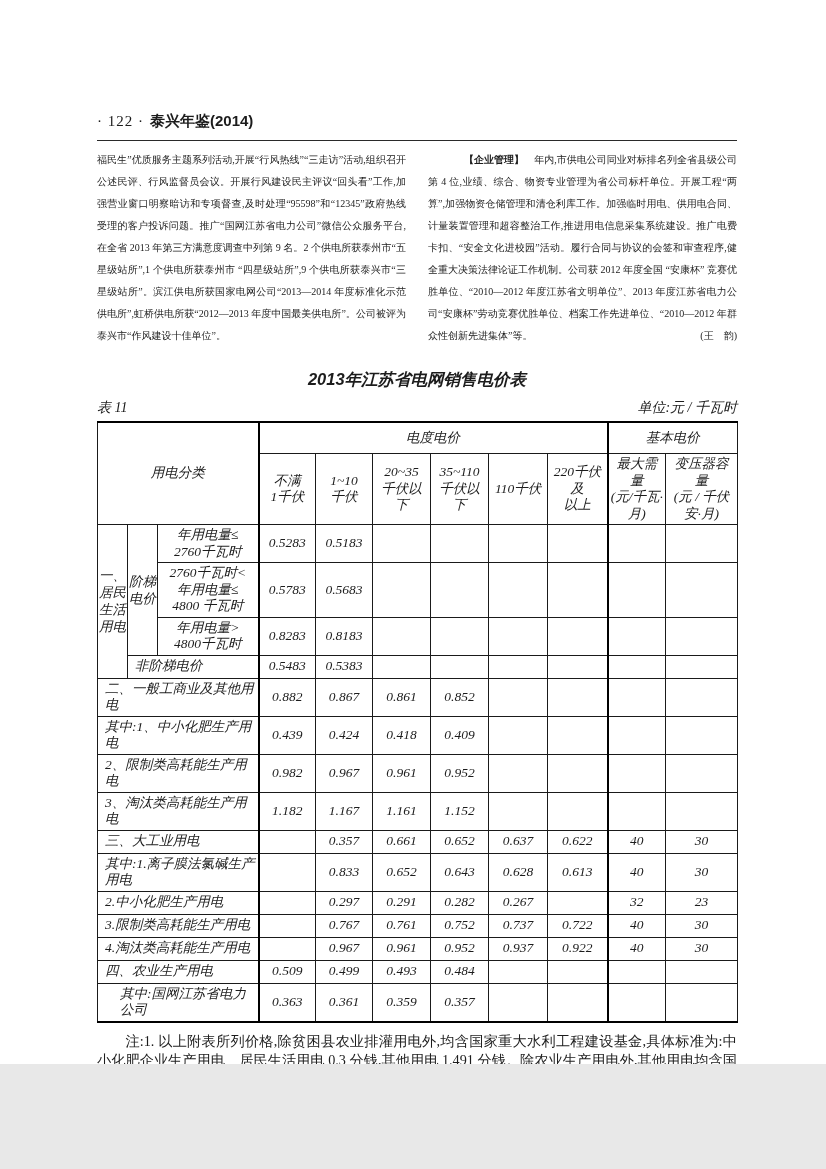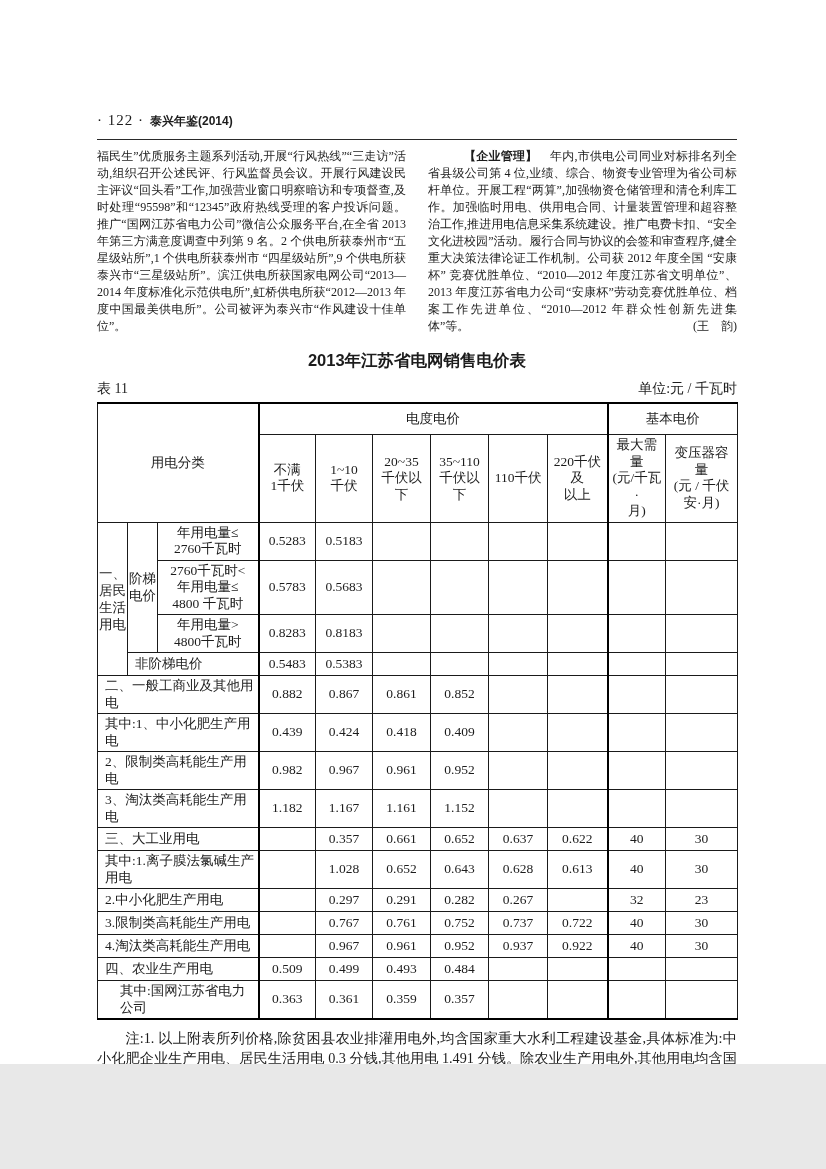--- a/index.html
+++ b/index.html
@@ -22,7 +22,7 @@
     border-bottom:1.5px solid #2a2a2a;
   }
   .page-no{letter-spacing:1px;}
-  .book-title{font-family:"Liberation Sans","DejaVu Sans",sans-serif;font-weight:bold;font-size:12px;}
+  .book-title{font-family:"Liberation Sans","DejaVu Sans",sans-serif;font-weight:bold;font-size:15px;}
 
   
   .columns{display:flex;gap:22px;margin-top:8px;}

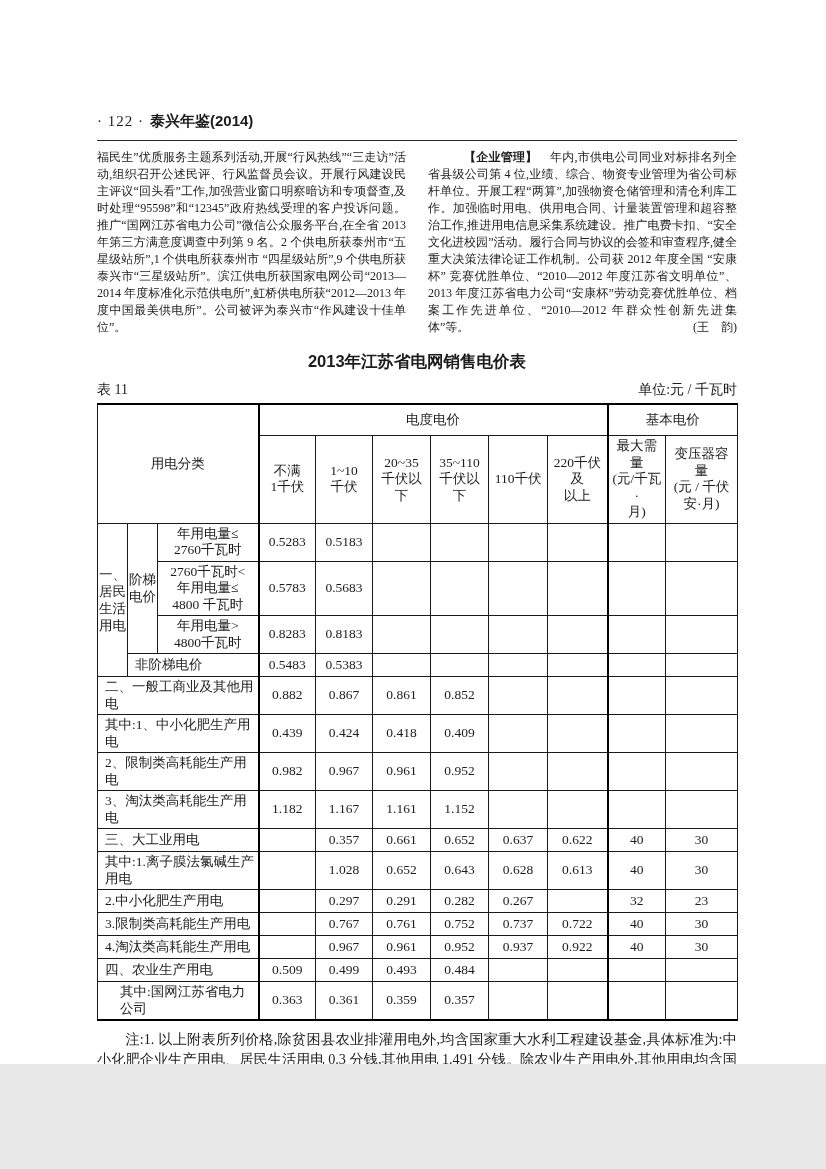--- a/index.html
+++ b/index.html
@@ -26,7 +26,7 @@
 
   
   .columns{display:flex;gap:22px;margin-top:8px;}
-  .col{width:309px;font-size:12px;line-height:17px;text-align:justify;}
+  .col{width:309px;font-size:10px;line-height:22px;text-align:justify;}
   .entry-tag{font-family:"Liberation Sans","DejaVu Sans",sans-serif;font-weight:bold;margin-left:36px;}
   .author{float:right;}
 

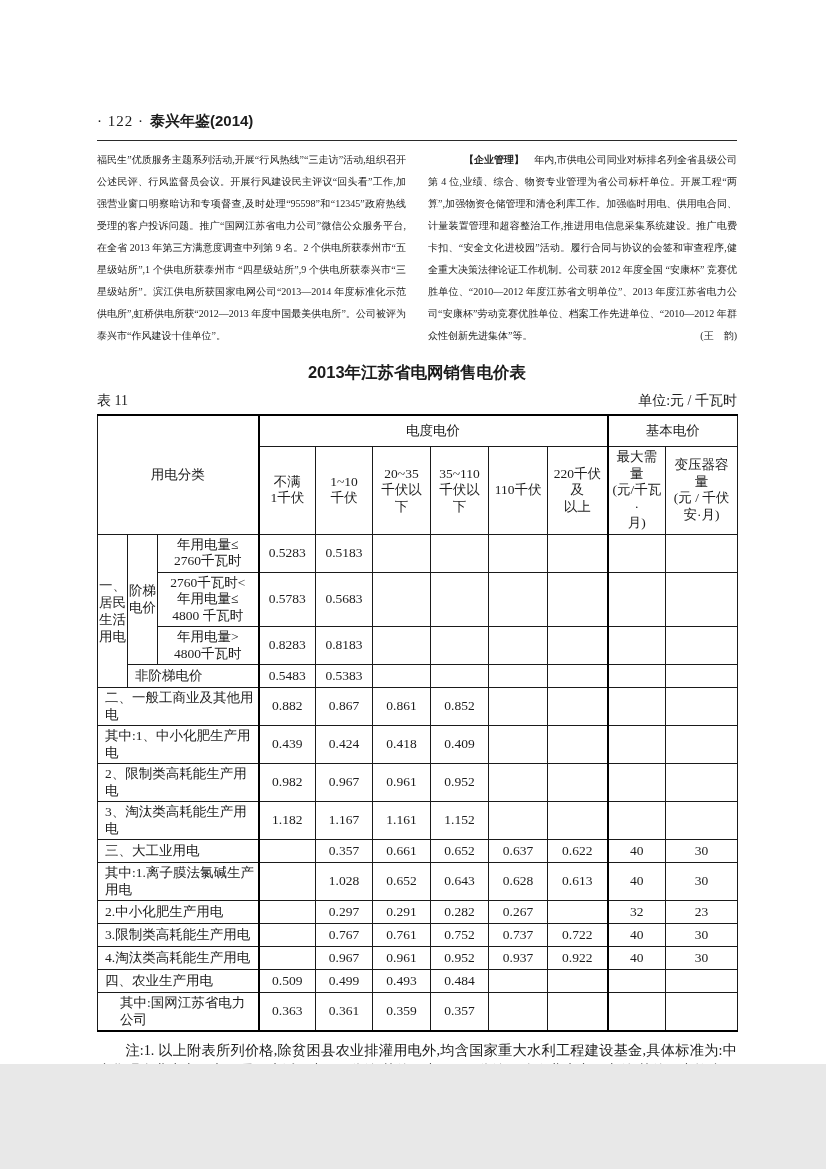--- a/index.html
+++ b/index.html
@@ -31,7 +31,7 @@
   .author{float:right;}
 
   
-  .table-block{margin-top:15px;}
+  .table-block{margin-top:22px;font-style:italic;}
   .table-title{
     text-align:center;
     font-family:"Liberation Sans","DejaVu Sans",sans-serif;

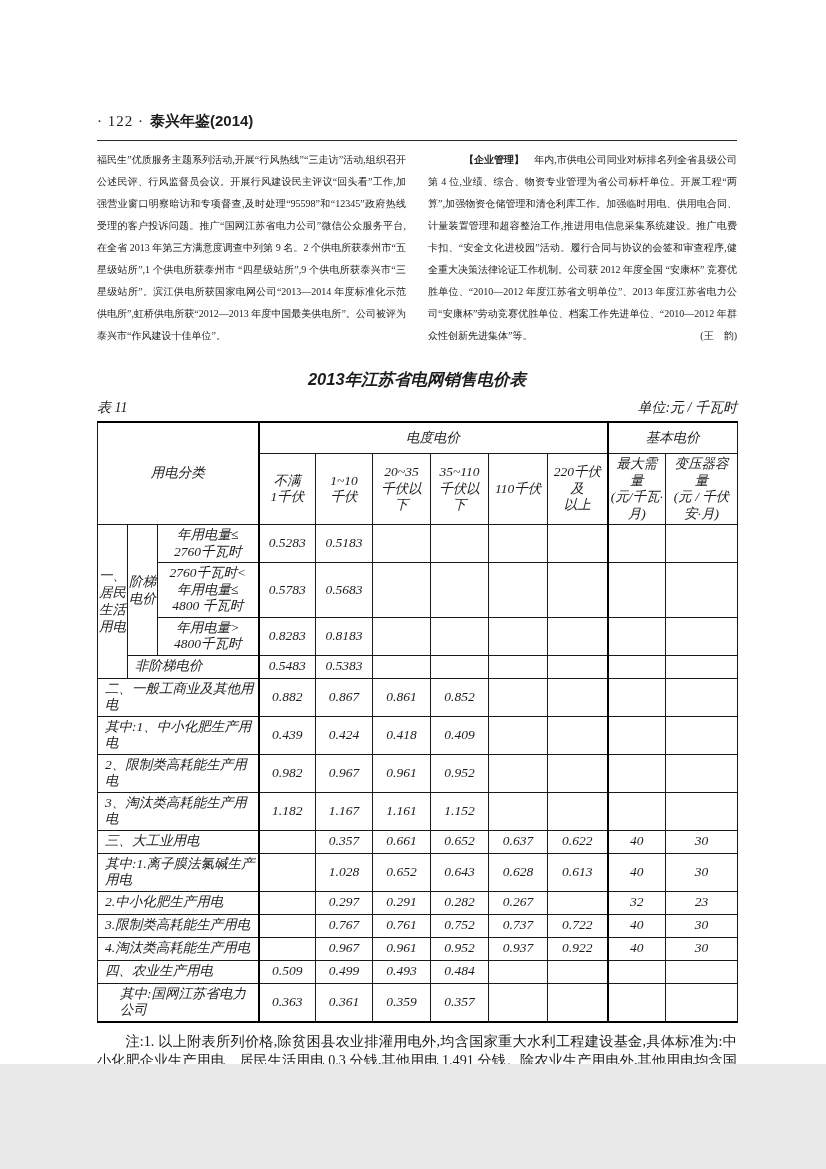--- a/index.html
+++ b/index.html
@@ -256,7 +256,7 @@
             <tr>
               <td colspan="3" class="lbl-l">其中:1.离子膜法氯碱生产用电</td>
               <td></td>
-              <td>1.028</td>
+              <td>0.833</td>
               <td>0.652</td>
               <td>0.643</td>
               <td>0.628</td>

